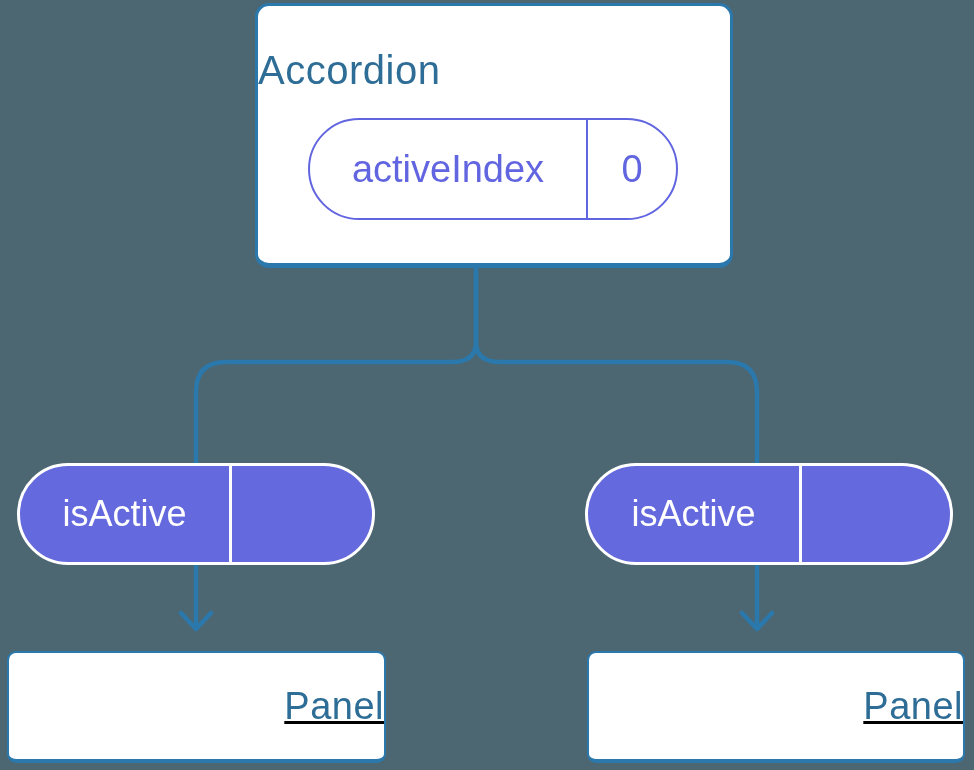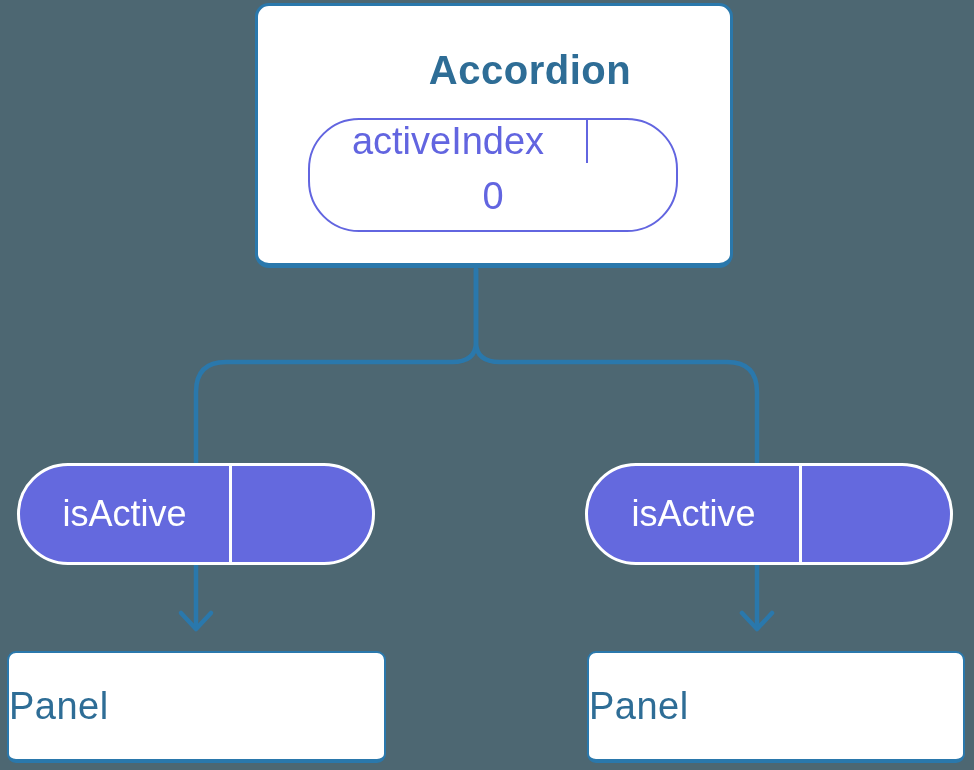--- a/index.html
+++ b/index.html
@@ -41,12 +41,10 @@
     left: 0;
     top: 42px;
     width: 100%;
-    text-align: center;
     font-size: 40px;
-    font-weight: 700;
+    font-weight: 400;
     color: #2E6D96;
     letter-spacing: 0.5px;
-    padding-left: 36px;
   }
   .pill {
     position: absolute;

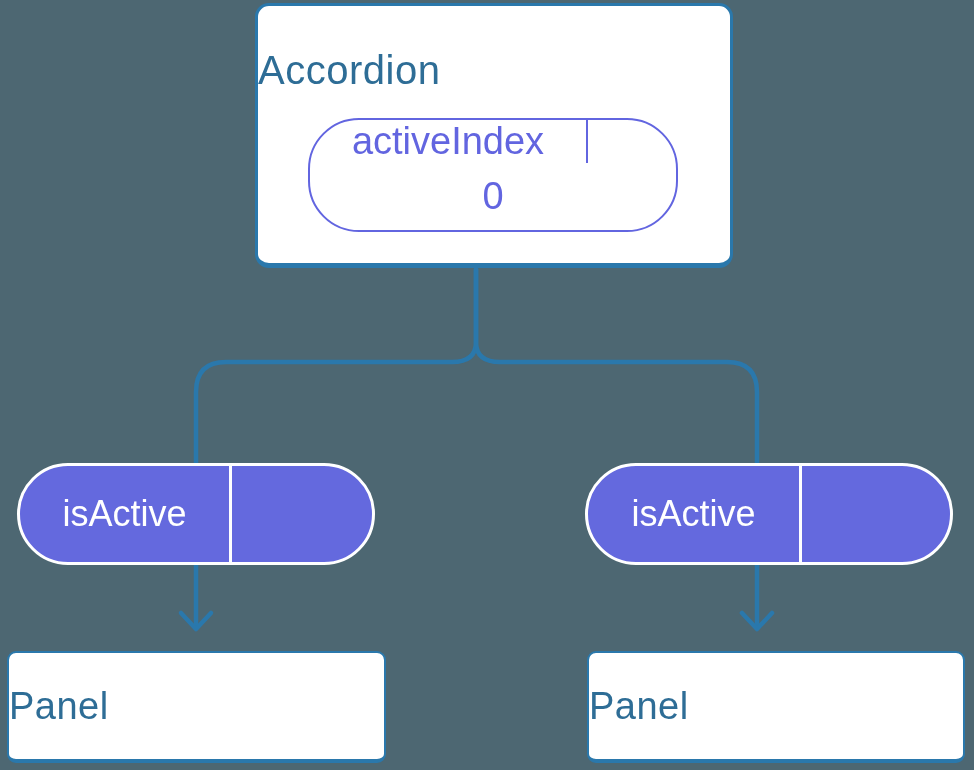--- a/index.html
+++ b/index.html
@@ -59,12 +59,11 @@
     left: 308px;
     top: 118px;
     width: 370px;
-    height: 114px;
+    height: 102px;
     border: 2.5px solid #6265E0;
     background: #FFFFFF;
     color: #6265E0;
     font-size: 38px;
-    flex-direction: column;
   }
   .state-pill .pill-label {
     width: 278px;

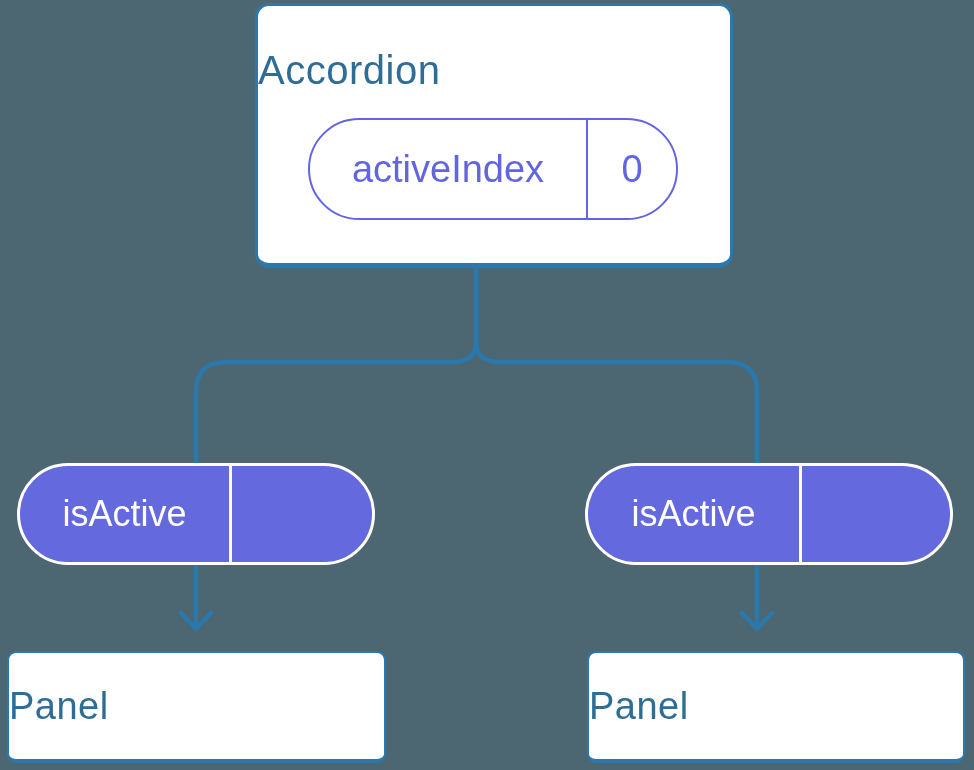--- a/index.html
+++ b/index.html
@@ -111,7 +111,8 @@
     border-bottom-width: 4px;
     display: flex;
     align-items: center;
-    justify-content: flex-start;
+    justify-content: flex-end;
+    text-decoration: underline;
   }
   .panel-card-left {
     left: 7px;

